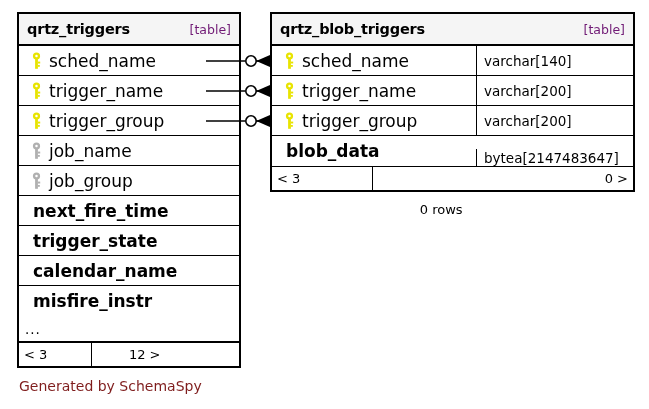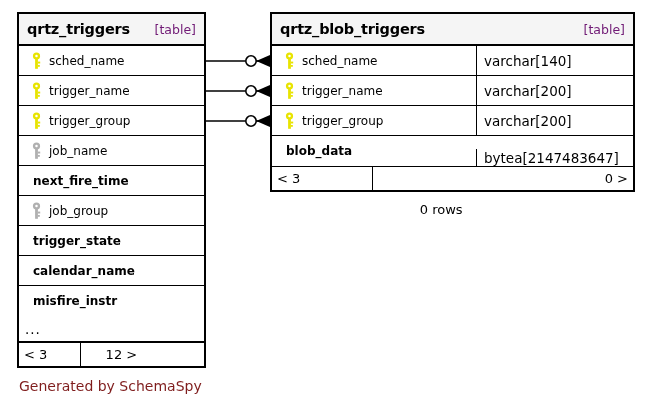--- a/index.html
+++ b/index.html
@@ -155,7 +155,7 @@
 
 <div class="canvas">
 
-  <div class="entity" id="entity-left" style="left:17px; top:12px; width:189px;">
+  <div class="entity" id="entity-left" style="left:17px; top:12px; width:224px;">
 
     <div class="entity-header">
       <span class="entity-title">qrtz_triggers</span>

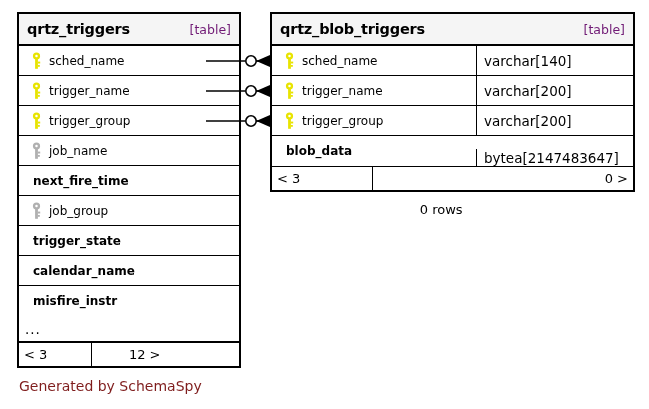--- a/index.html
+++ b/index.html
@@ -73,7 +73,7 @@
     padding-left: 6px;
     flex: 1 1 auto;
     min-width: 0;
-    font-size: 12px;
+    font-size: 17px;
     white-space: nowrap;
   }
   .cell-type {

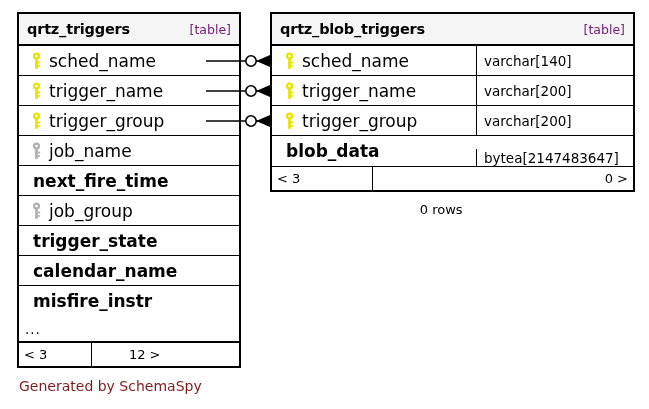--- a/index.html
+++ b/index.html
@@ -219,11 +219,6 @@
             <span class="colname">job_name</span>
           </div>
         </div>
-        <div class="row nokey">
-          <div class="cell-name">
-            <span class="colname">next_fire_time</span>
-          </div>
-        </div>
         <div class="row">
           <div class="cell-name">
             <span class="keyslot">
@@ -236,6 +231,11 @@
               </svg>
             </span>
             <span class="colname">job_group</span>
+          </div>
+        </div>
+        <div class="row nokey">
+          <div class="cell-name">
+            <span class="colname">next_fire_time</span>
           </div>
         </div>
         <div class="row nokey">

